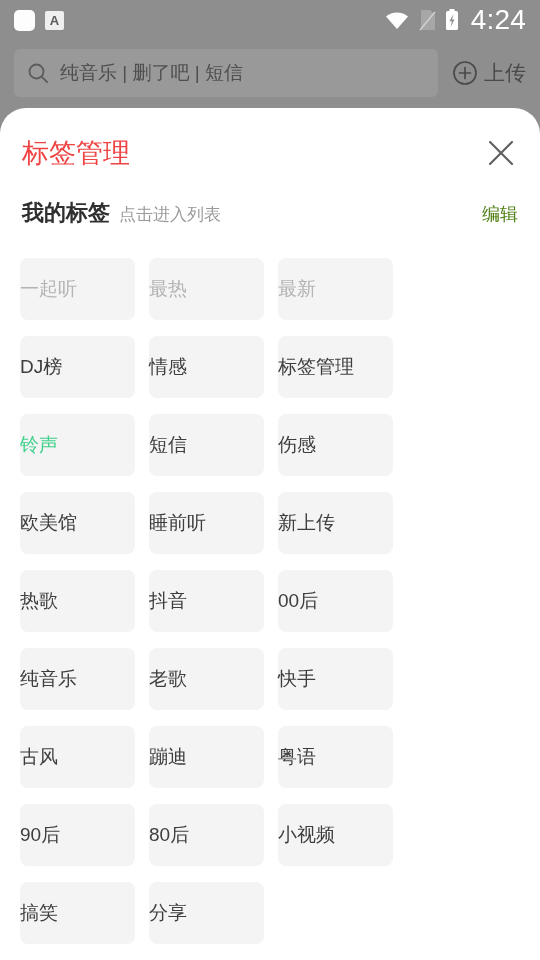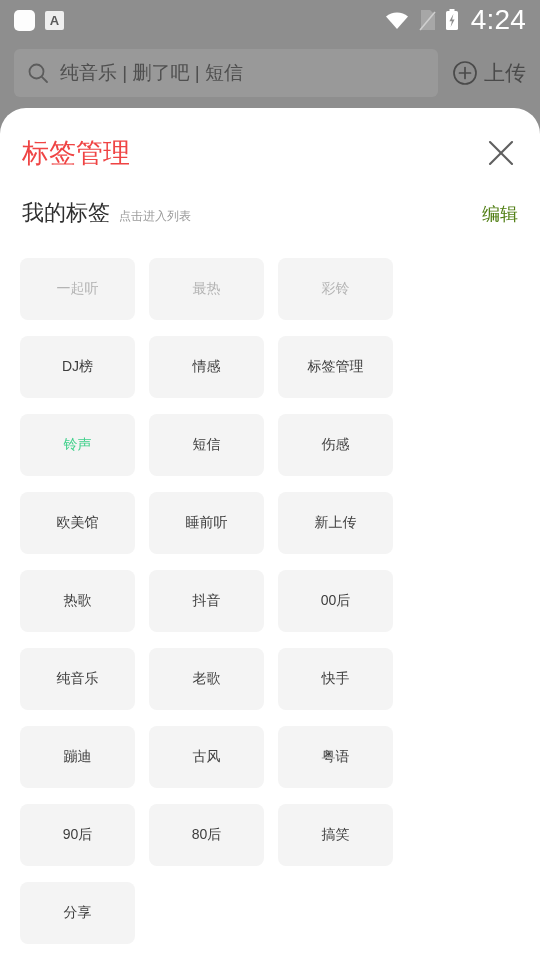--- a/index.html
+++ b/index.html
@@ -152,7 +152,7 @@
   }
   .section-title {
     font-size: 22px;
-    font-weight: normal;
+    font-weight: bold;
     color: #2f2f2f;
   }
   .section-sub {

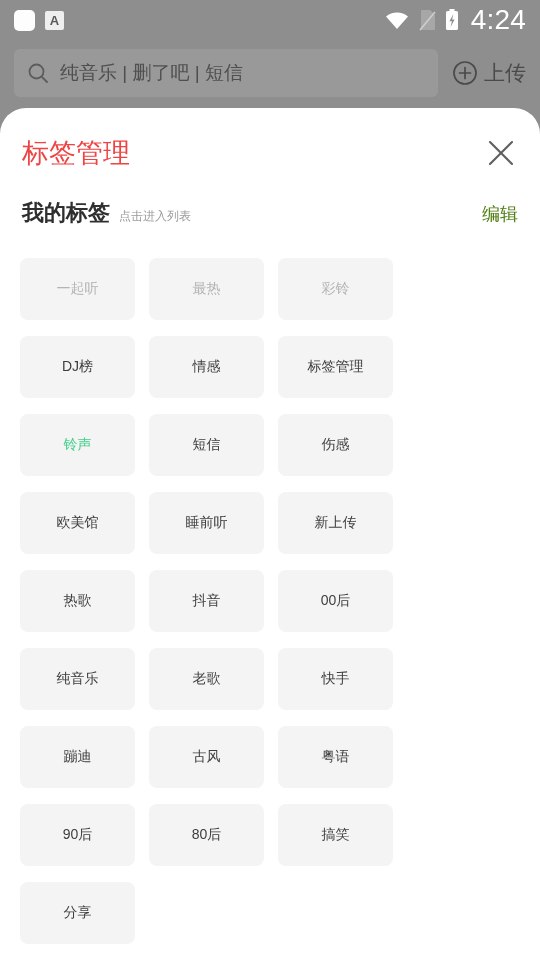--- a/index.html
+++ b/index.html
@@ -156,7 +156,7 @@
     color: #2f2f2f;
   }
   .section-sub {
-    font-size: 12px;
+    font-size: 17px;
     color: #9a9a9a;
     margin-left: 9px;
   }

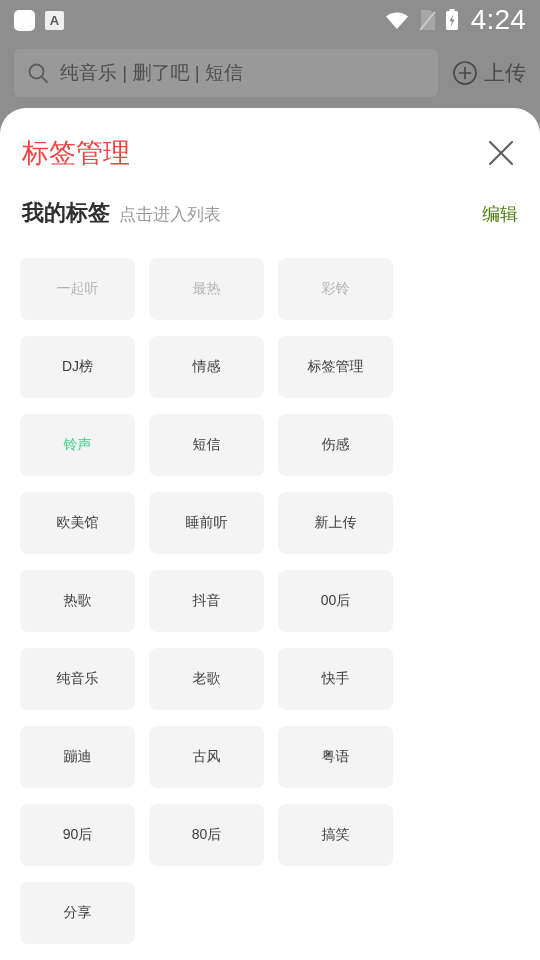--- a/index.html
+++ b/index.html
@@ -180,8 +180,8 @@
     background: #f4f4f4;
     display: flex;
     align-items: center;
-    justify-content: center;
-    font-size: 14px;
+    justify-content: flex-start;
+    font-size: 19px;
     color: #3d3d3d;
     box-sizing: border-box;
   }

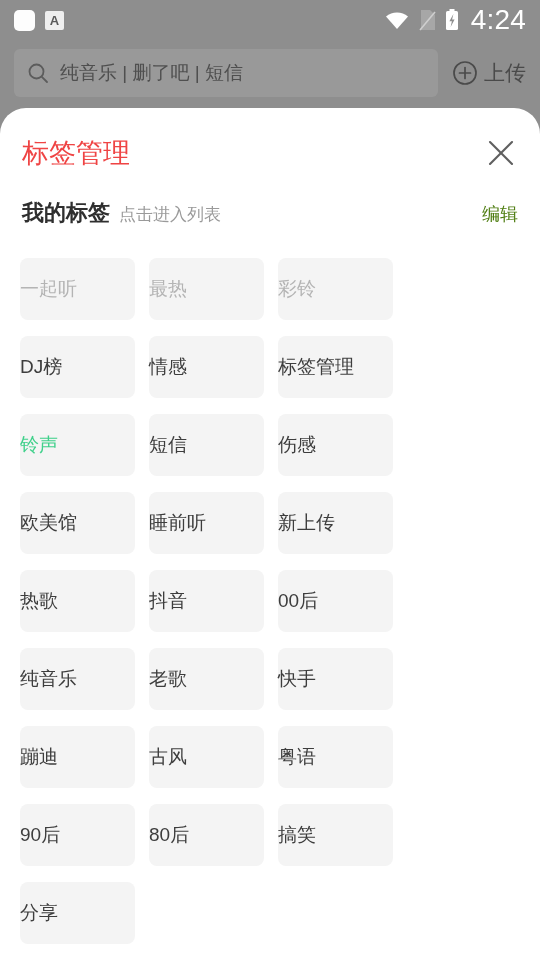--- a/index.html
+++ b/index.html
@@ -260,6 +260,9 @@
         <span>最热</span>
       </div>
       <div class="tag muted">
+        <span>最新</span>
+      </div>
+      <div class="tag muted">
         <span>彩铃</span>
       </div>
       <div class="tag">

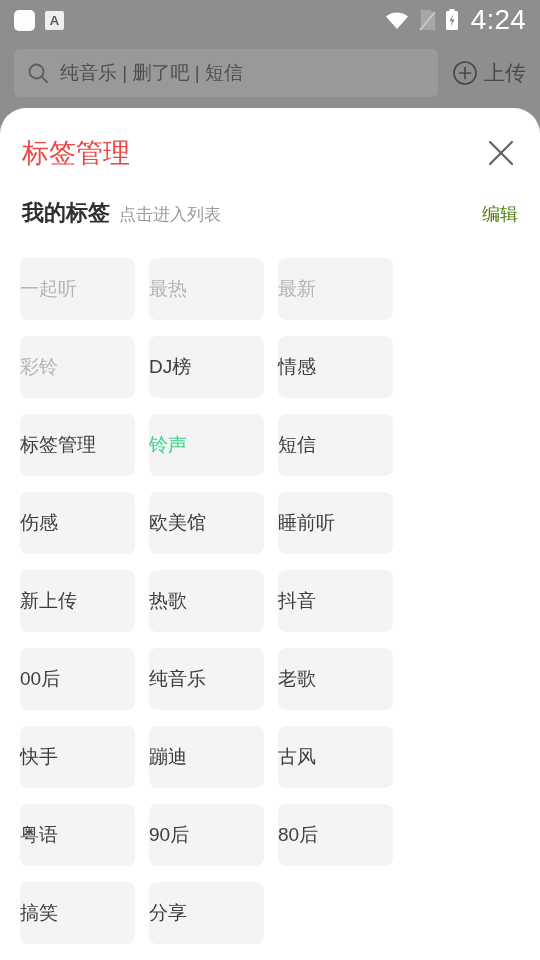--- a/index.html
+++ b/index.html
@@ -262,9 +262,6 @@
       <div class="tag muted">
         <span>最新</span>
       </div>
-      <div class="tag muted">
-        <span>彩铃</span>
-      </div>
       <div class="tag">
         <span>DJ榜</span>
       </div>

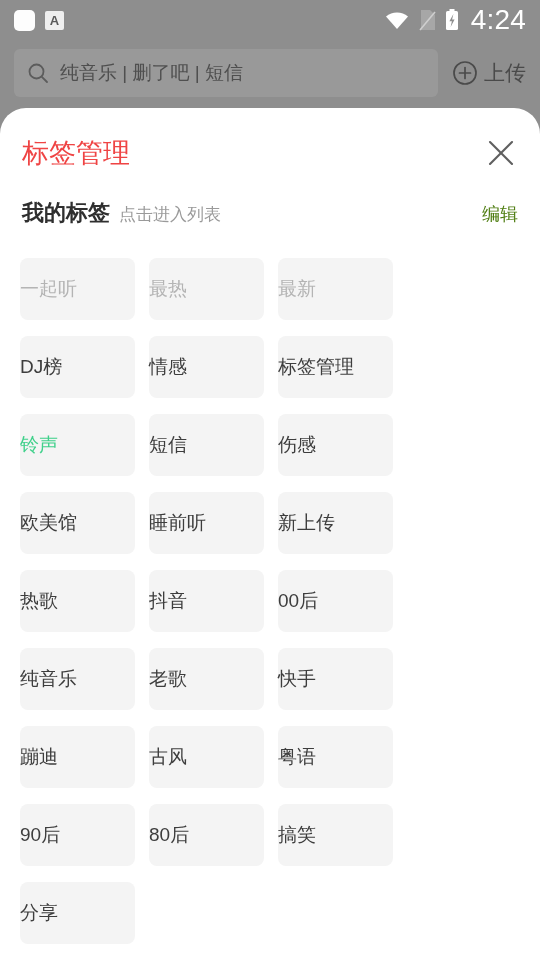--- a/index.html
+++ b/index.html
@@ -308,12 +308,12 @@
         <span>快手</span>
       </div>
       <div class="tag">
+        <span>古风</span>
+      </div>
+      <div class="tag">
         <span>蹦迪</span>
       </div>
       <div class="tag">
-        <span>古风</span>
-      </div>
-      <div class="tag">
         <span>粤语</span>
       </div>
       <div class="tag">

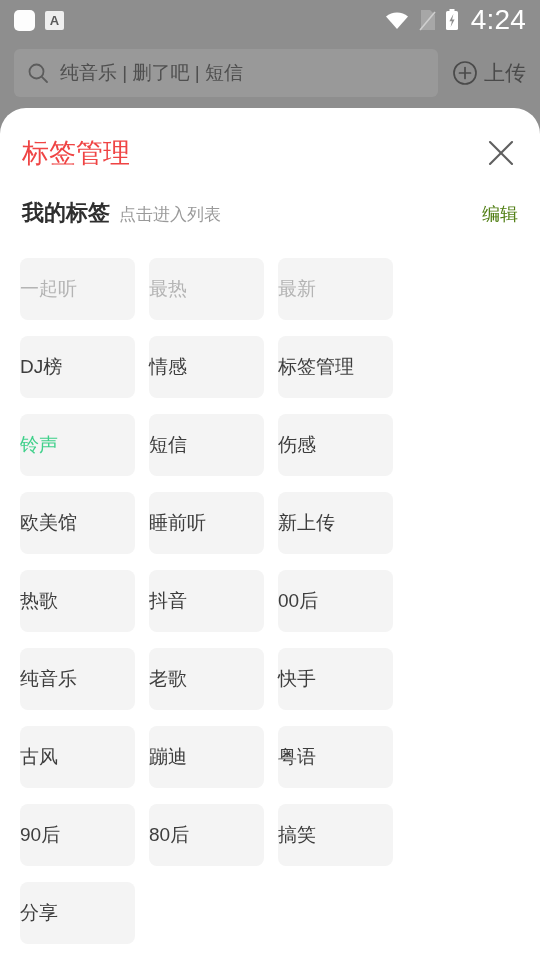--- a/index.html
+++ b/index.html
@@ -323,6 +323,9 @@
         <span>80后</span>
       </div>
       <div class="tag">
+        <span>小视频</span>
+      </div>
+      <div class="tag">
         <span>搞笑</span>
       </div>
       <div class="tag">

